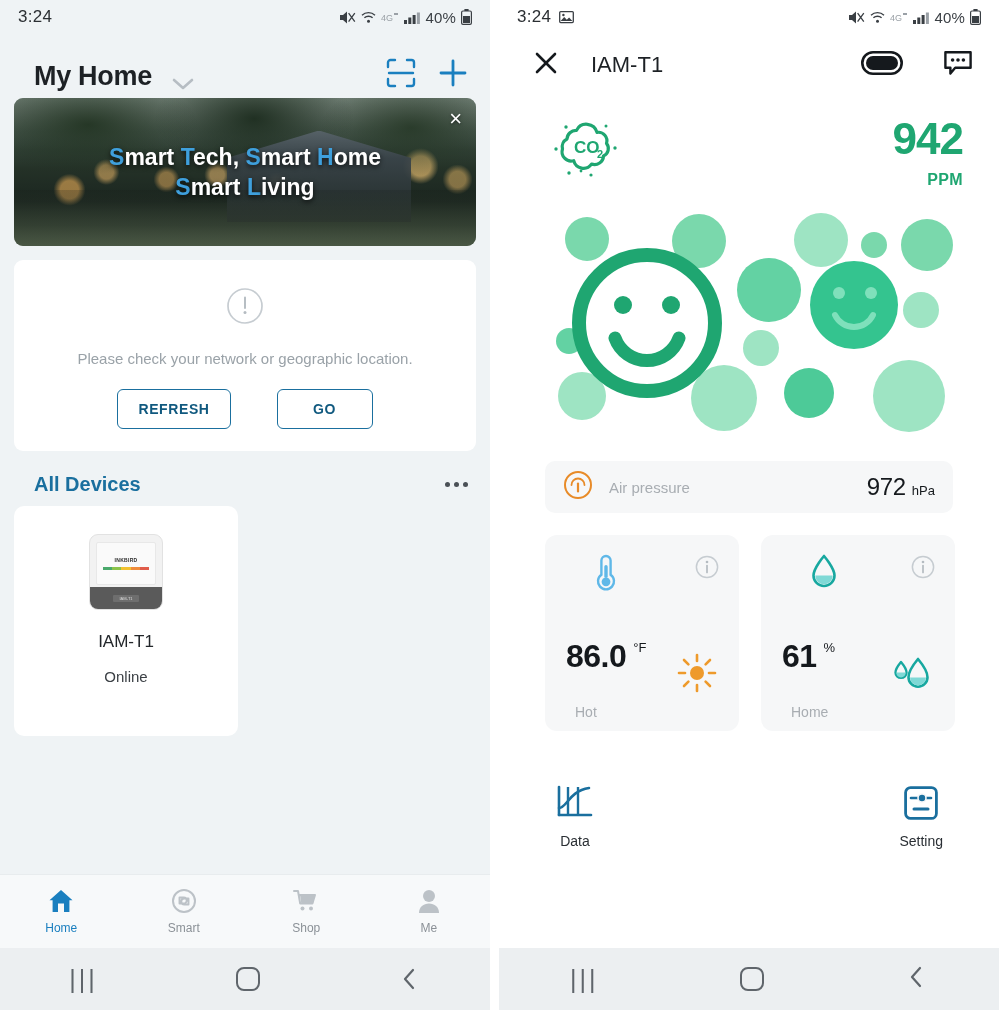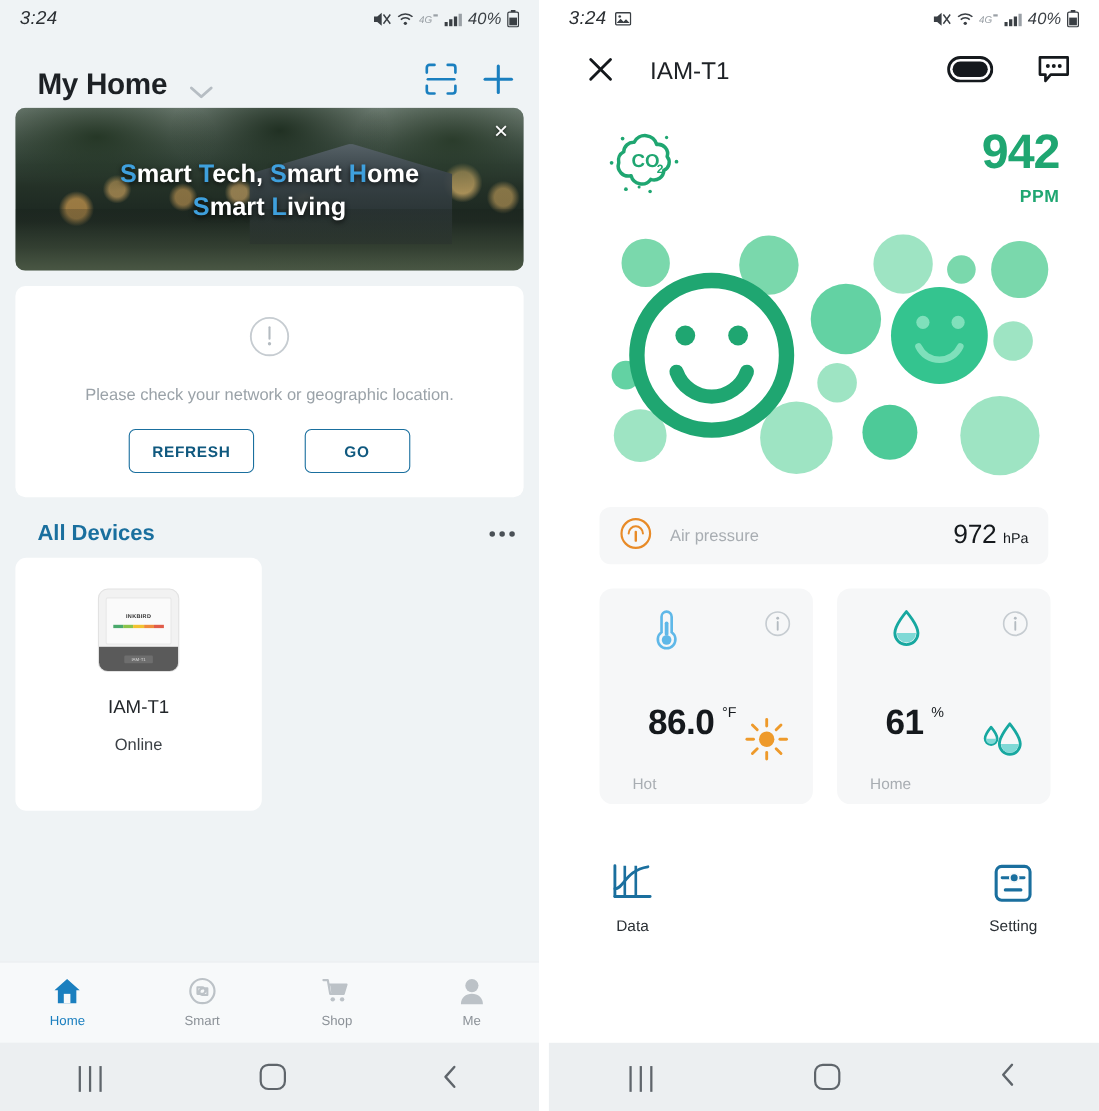--- a/index.html
+++ b/index.html
@@ -20,7 +20,7 @@
   }
   .statusbar {
     height: 34px; display: flex; align-items: center;
-    padding: 0 18px; font-size: 16px; color: #2b2f33; font-style: italic;
+    padding: 0 18px; font-size: 16px; color: #2b2f33;
   }
   .statusbar .time { font-size: 17px; letter-spacing: .3px; }
   .statusbar .sb-right { margin-left: auto; display: flex; align-items: center; gap: 5px; }

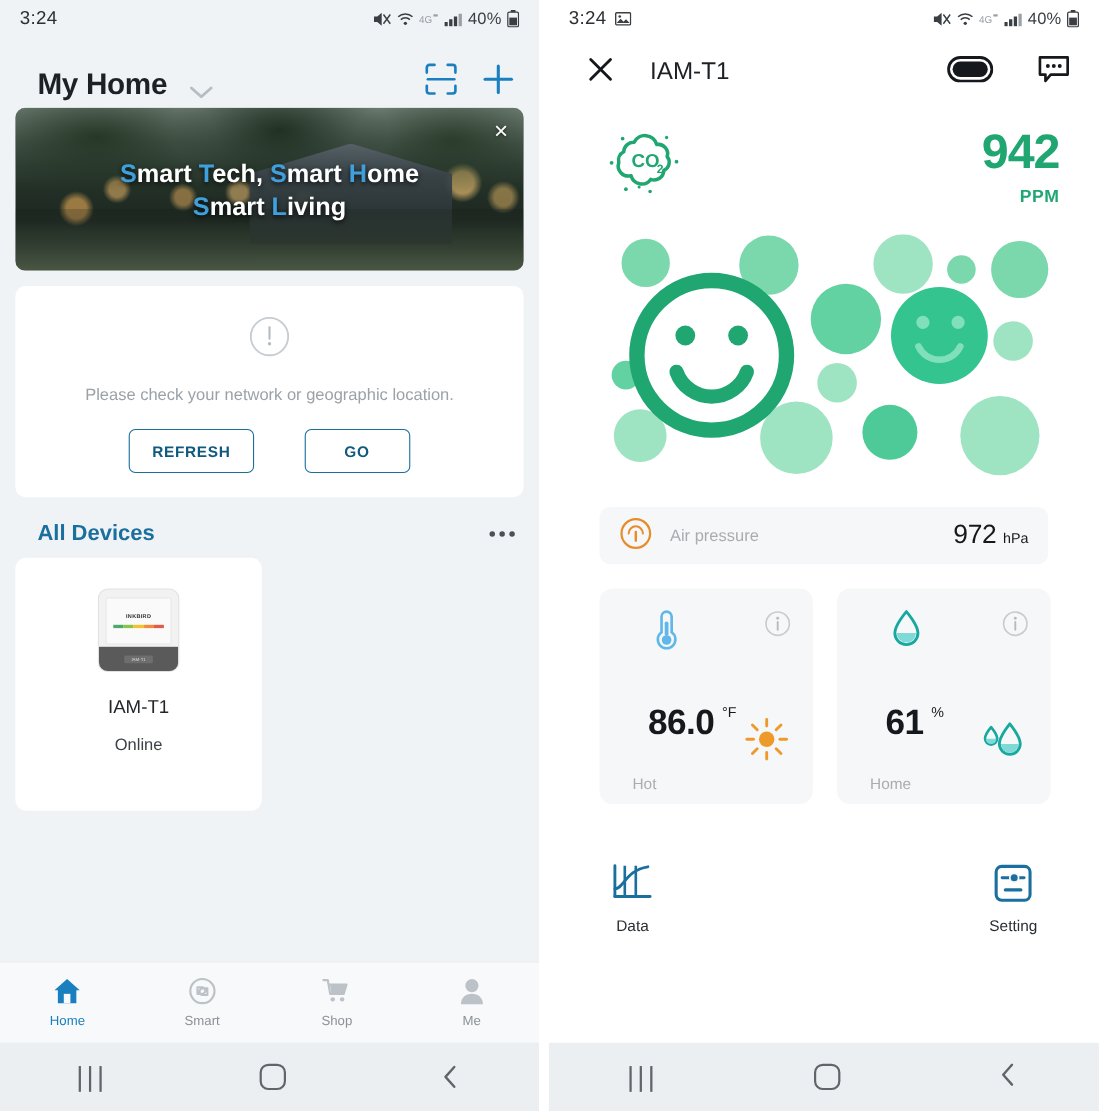--- a/index.html
+++ b/index.html
@@ -187,7 +187,7 @@
   }
   .m-info { position: absolute; top: 20px; right: 20px; }
   .m-top-icon { position: absolute; top: 18px; left: 48px; }
-  .m-readout { position: absolute; left: 44px; bottom: 56px; display: flex; align-items: flex-start; }
+  .m-readout { position: absolute; left: 21px; bottom: 56px; display: flex; align-items: flex-start; }
   .m-num { font-size: 32px; font-weight: bold; color: #15191d; letter-spacing: -.5px; }
   .m-unit { font-size: 13px; color: #15191d; margin-left: 7px; margin-top: 2px; }
   .m-state { position: absolute; left: 30px; bottom: 11px; font-size: 14px; color: #a8adb2; }

